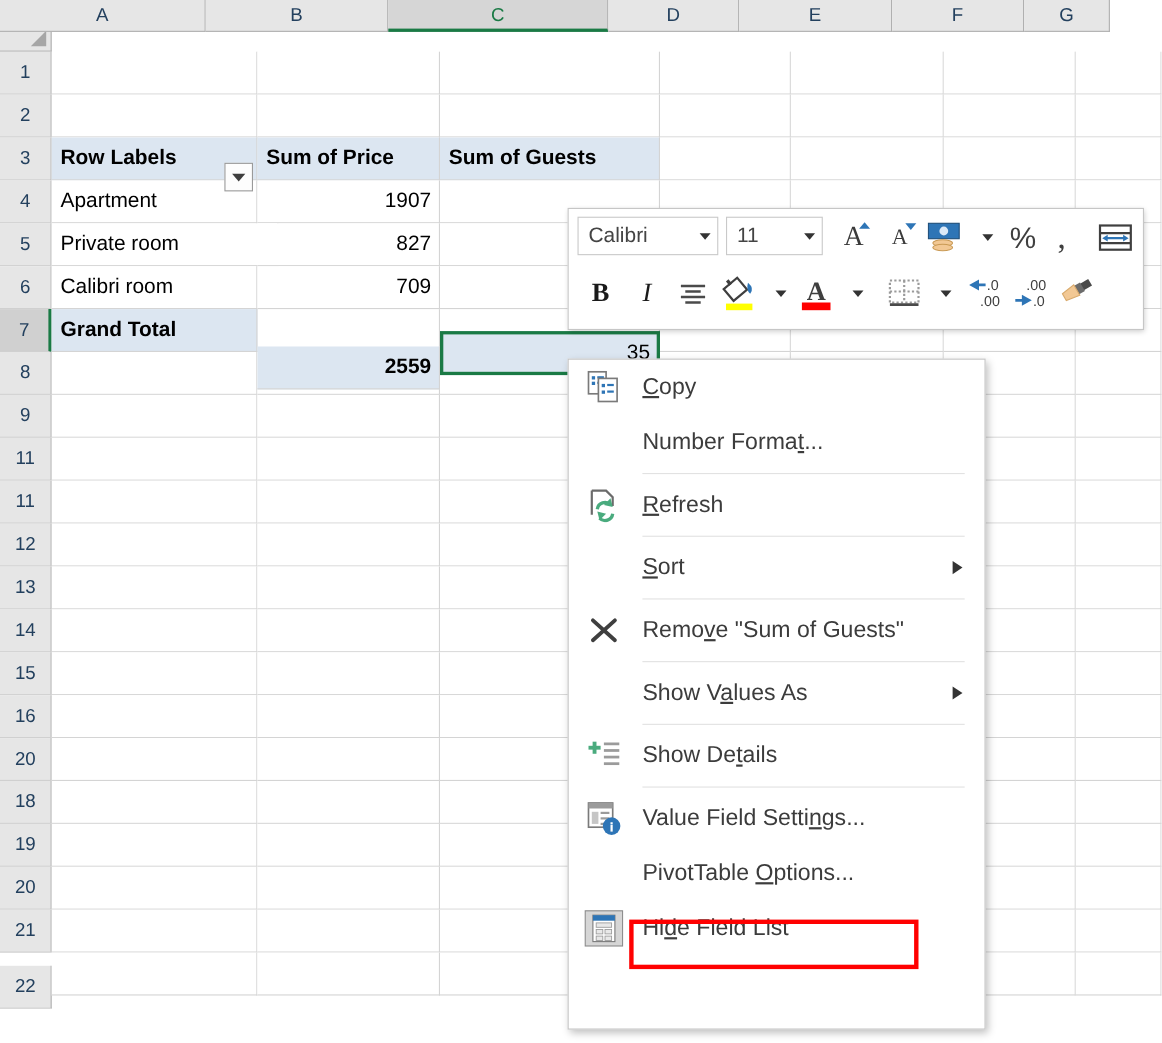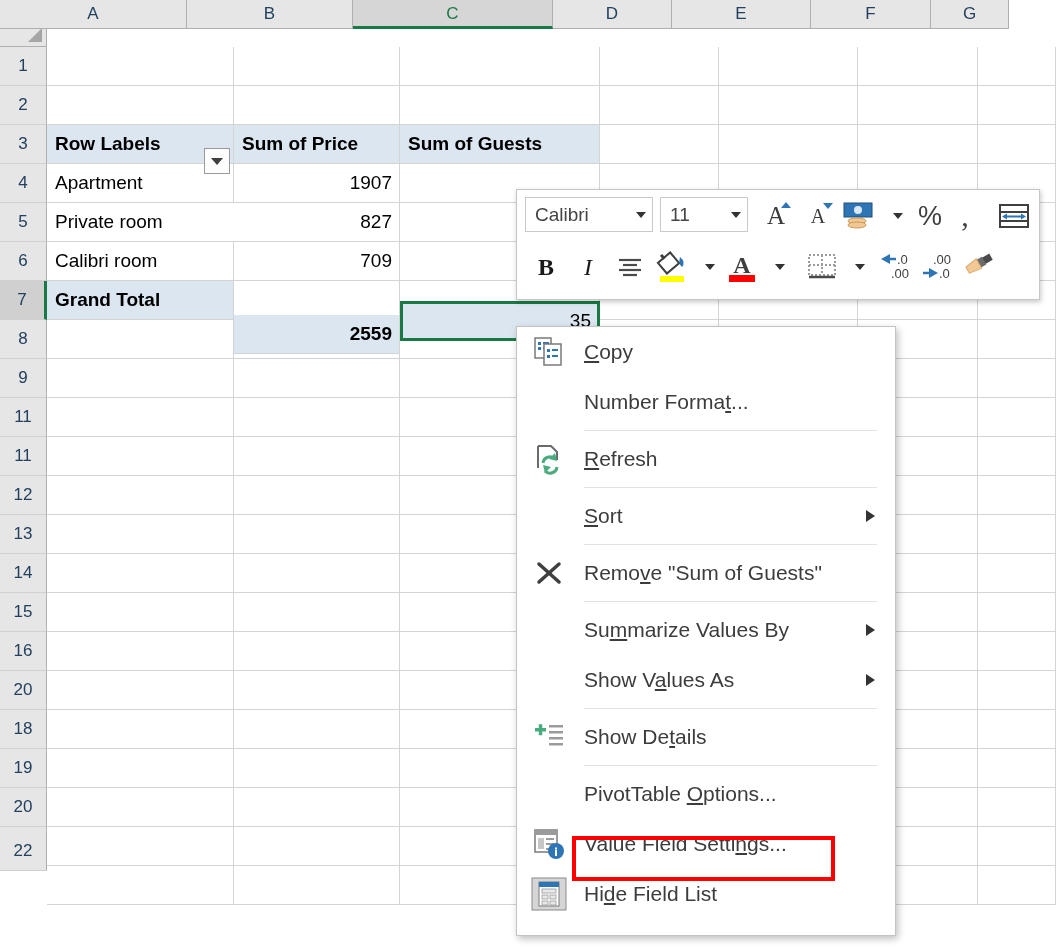--- a/index.html
+++ b/index.html
@@ -884,10 +884,6 @@
       </div>
       <div class="ctxsep"></div>
       <div class="ctxitem">
-        <span class="lbl">Su<span class="u">m</span>marize Values By</span>
-        <span class="arrow"></span>
-      </div>
-      <div class="ctxitem">
         <span class="lbl">Show V<span class="u">a</span>lues As</span>
         <span class="arrow"></span>
       </div>

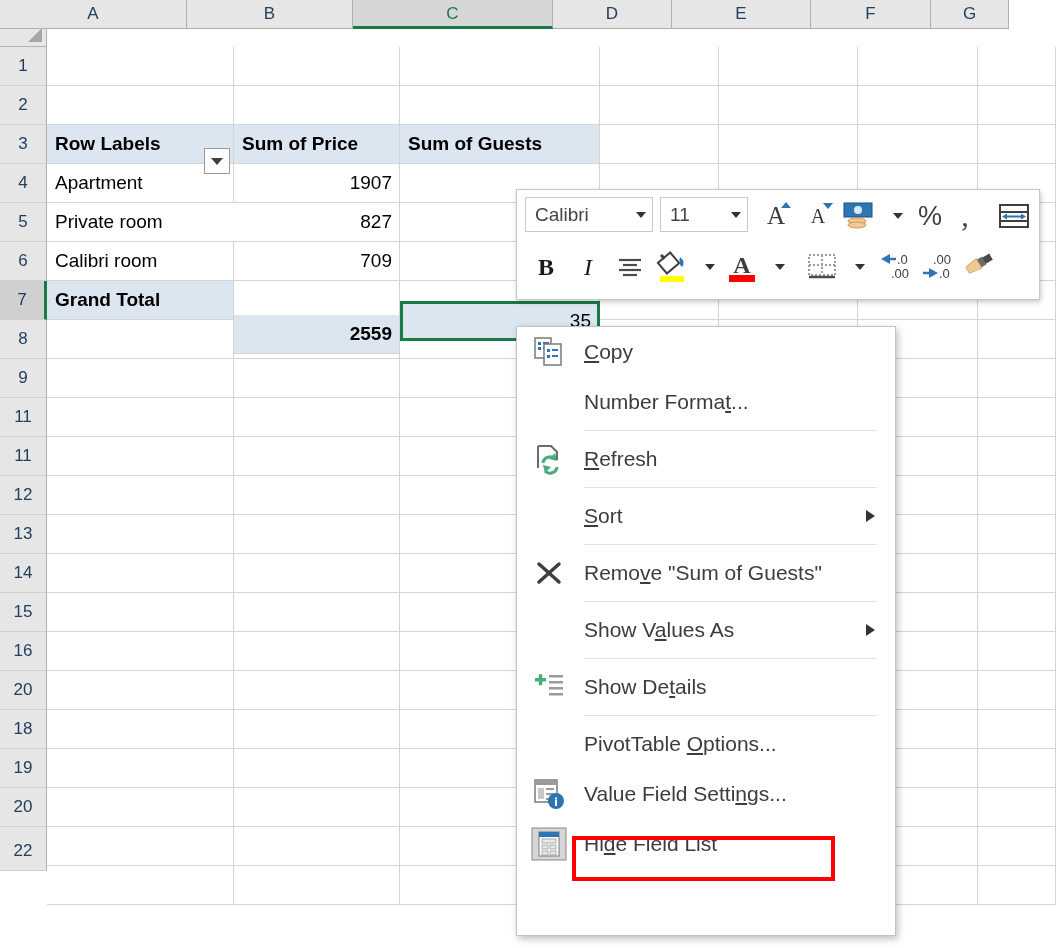--- a/index.html
+++ b/index.html
@@ -907,9 +907,6 @@
       </div>
       <div class="ctxsep"></div>
       <div class="ctxitem">
-        <span class="lbl">PivotTable <span class="u">O</span>ptions...</span>
-      </div>
-      <div class="ctxitem">
         <span class="ico">
           <svg width="32" height="32" viewBox="0 0 32 32">
             <rect x="2" y="2" width="22" height="22" fill="#fff" stroke="#7a7a7a" stroke-width="1.5"></rect>
@@ -928,6 +925,9 @@
         <span class="lbl">Value Field Setti<span class="u">n</span>gs...</span>
       </div>
       <div class="ctxitem">
+        <span class="lbl">PivotTable <span class="u">O</span>ptions...</span>
+      </div>
+      <div class="ctxitem">
         <span class="ico">
           <svg width="36" height="34" viewBox="0 0 36 34">
             <rect x="1" y="1" width="34" height="32" fill="#d6d6d6" stroke="#8a8a8a"></rect>

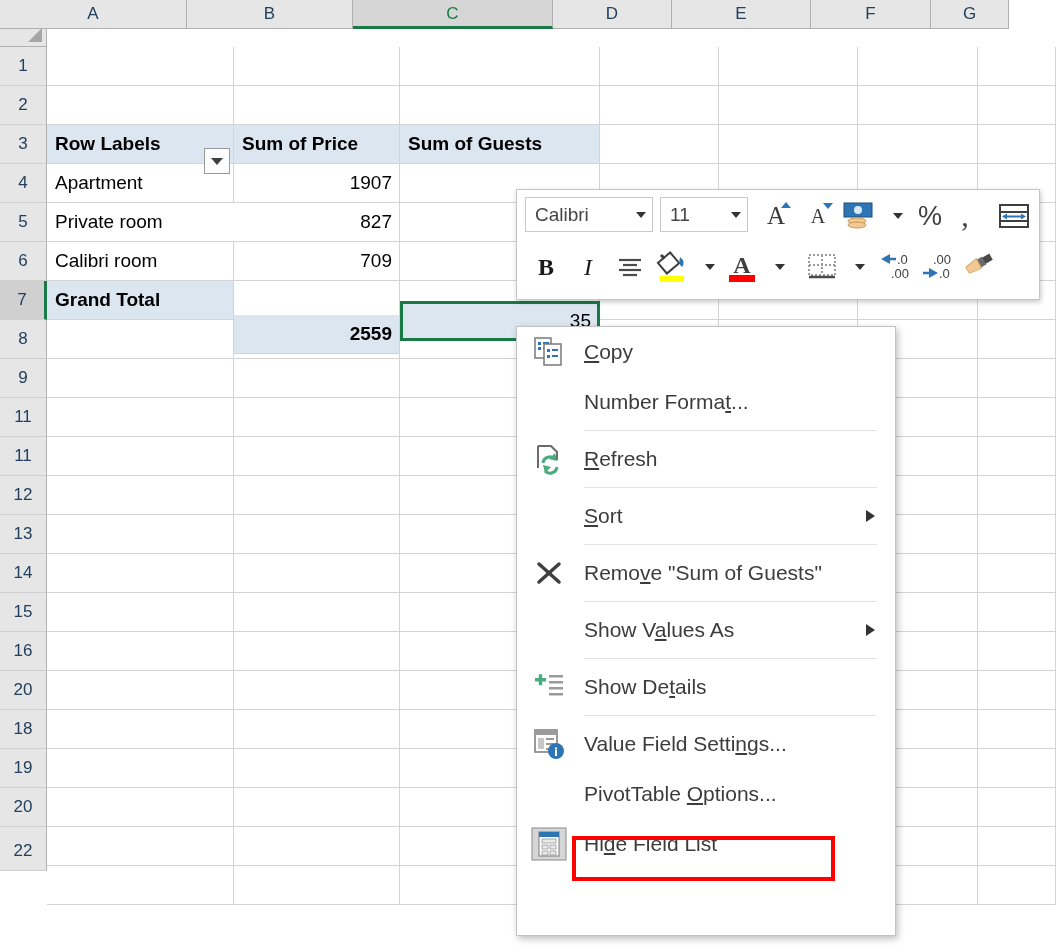--- a/index.html
+++ b/index.html
@@ -180,7 +180,7 @@
       <div class="rowhead" style="top: 749px; height: 39px; line-height: 38px;">19</div>
       <div class="rowhead" style="top: 788px; height: 39px; line-height: 38px;">20</div>
       <div class="rowhead" style="top: 827px; height: 39px; line-height: 38px;">21</div>
-      <div class="rowhead" style="top: 832px; height: 39px; line-height: 38px;">22</div>
+      <div class="rowhead" style="top: 878px; height: 39px; line-height: 38px;">22</div>
     </div>
   <div id="cells">
       <div class="gridcell left" style="left: 47px; width: 187px; top: 47px; height: 39px;">

